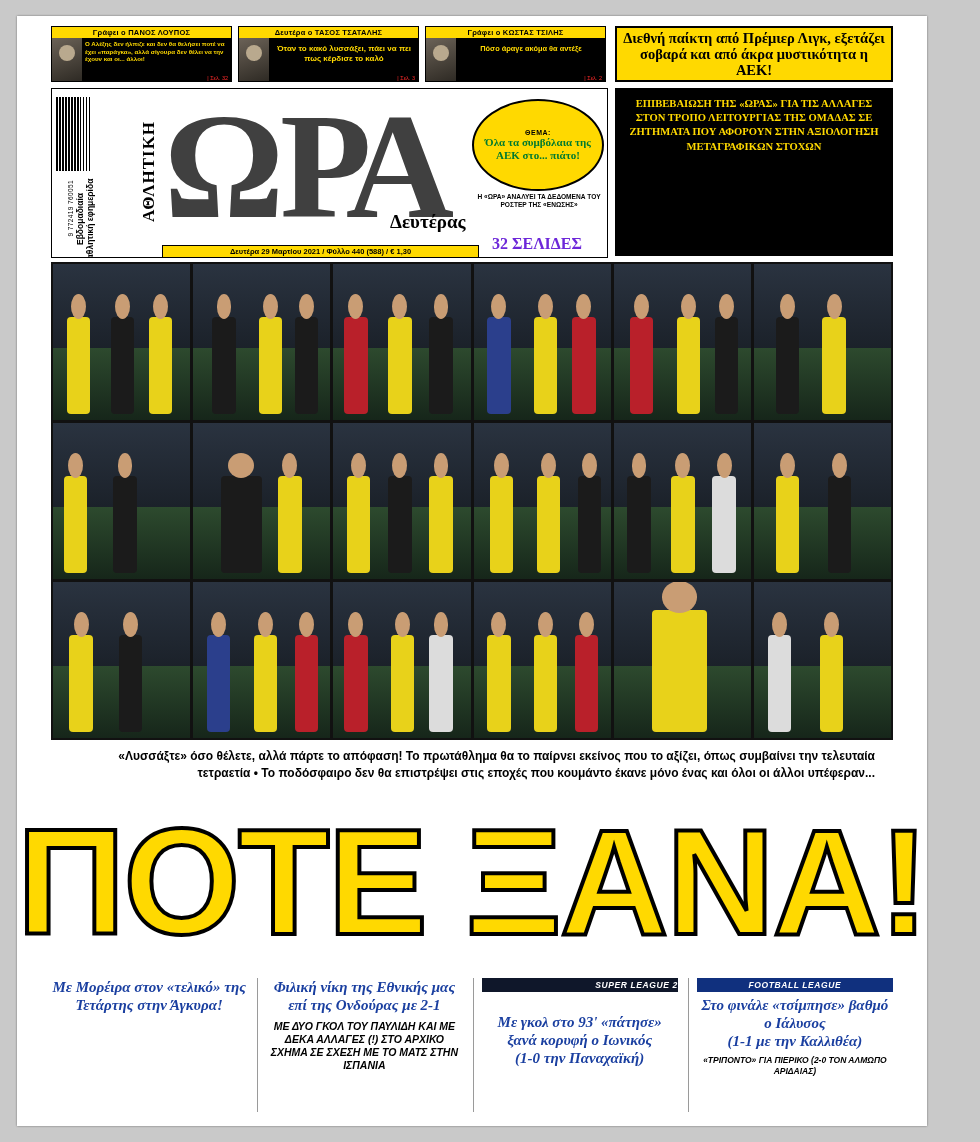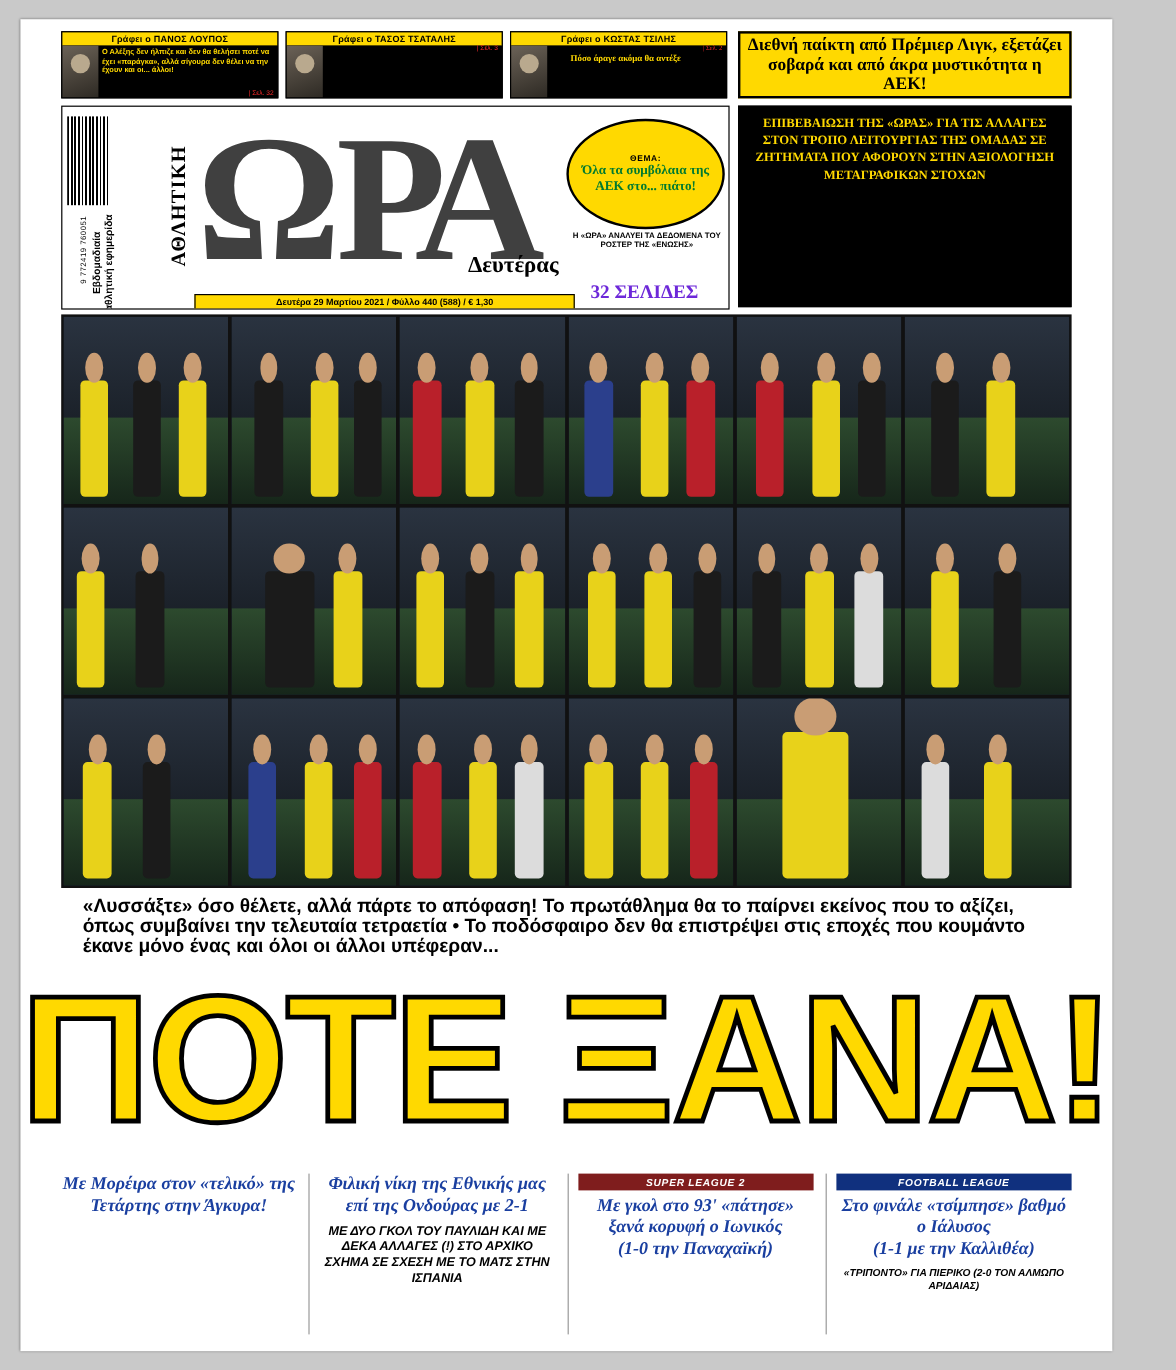--- a/index.html
+++ b/index.html
@@ -207,7 +207,7 @@
       </div>
     </div>
     <div class="col-box">
-      <div class="col-head">Γράφει ο ΤΑΣΟΣ ΤΣΑΤΑΛΗΣ</div>
+      <div class="col-head">Δευτέρα ο ΤΑΣΟΣ ΤΣΑΤΑΛΗΣ</div>
       <div class="col-body">
         <div class="col-photo"></div>
         <div style="flex:1;display:flex;flex-direction:column;">

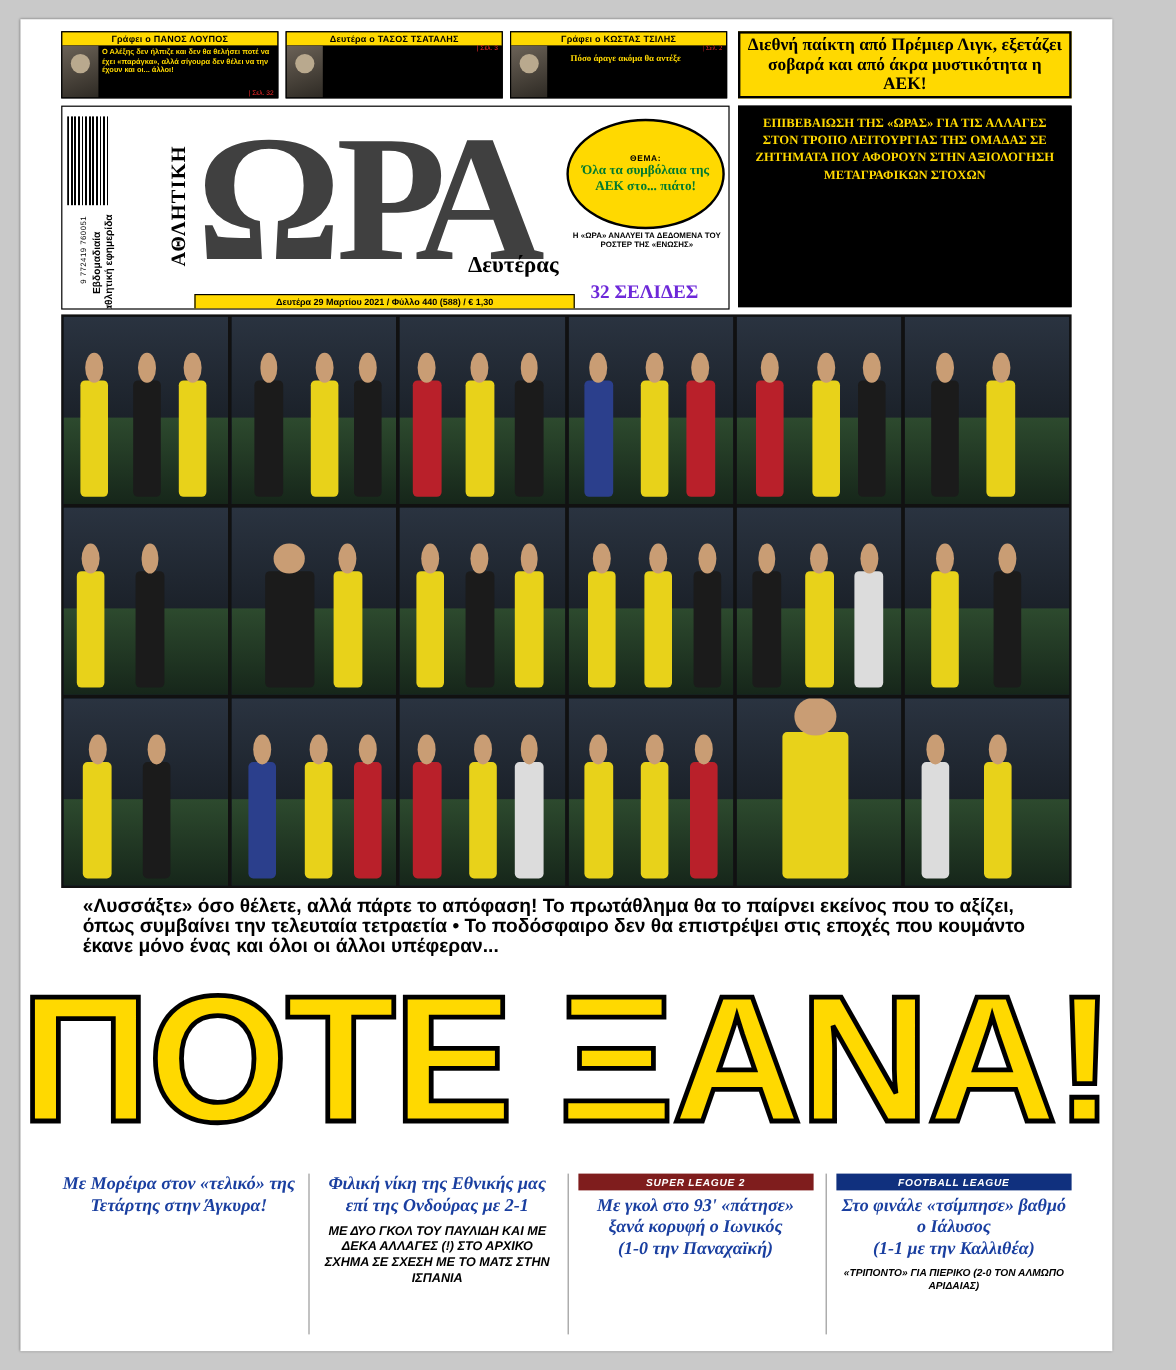--- a/index.html
+++ b/index.html
@@ -211,6 +211,7 @@
       <div class="col-body">
         <div class="col-photo"></div>
         <div style="flex:1;display:flex;flex-direction:column;">
+          <div class="col-text" style="font-size:8px;line-height:10px;text-align:center;padding-top:6px;">Όταν το κακό λυσσάξει, πάει να πει πως κέρδισε το καλό</div>
           <div class="col-ref">| Σελ. 3</div>
         </div>
       </div>

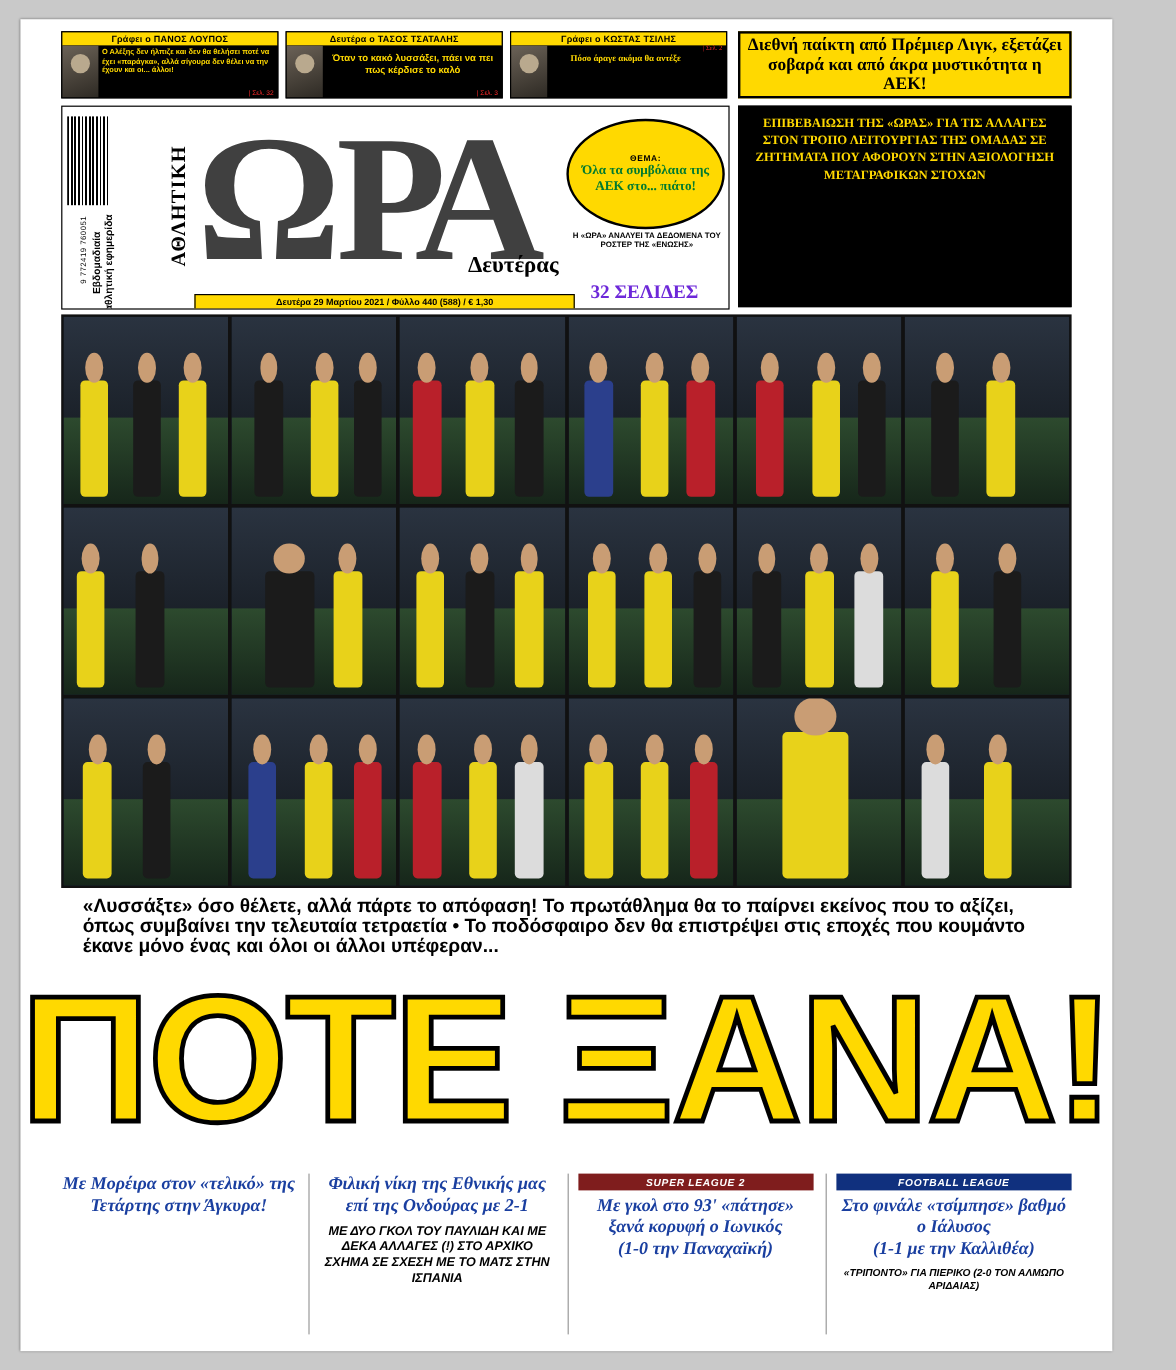--- a/index.html
+++ b/index.html
@@ -220,7 +220,7 @@
       <div class="col-head">Γράφει ο ΚΩΣΤΑΣ ΤΣΙΛΗΣ</div>
       <div class="col-body">
         <div class="col-photo"></div>
-        <div style="flex:1;display:flex;flex-direction:row;font-family:Liberation Serif, serif;">
+        <div style="flex:1;display:flex;flex-direction:column;">
           <div class="col-text" style="font-size:7.4px;line-height:9.4px;text-align:center;padding-top:6px;">Πόσο άραγε ακόμα θα αντέξε</div>
           <div class="col-ref">| Σελ. 2</div>
         </div>

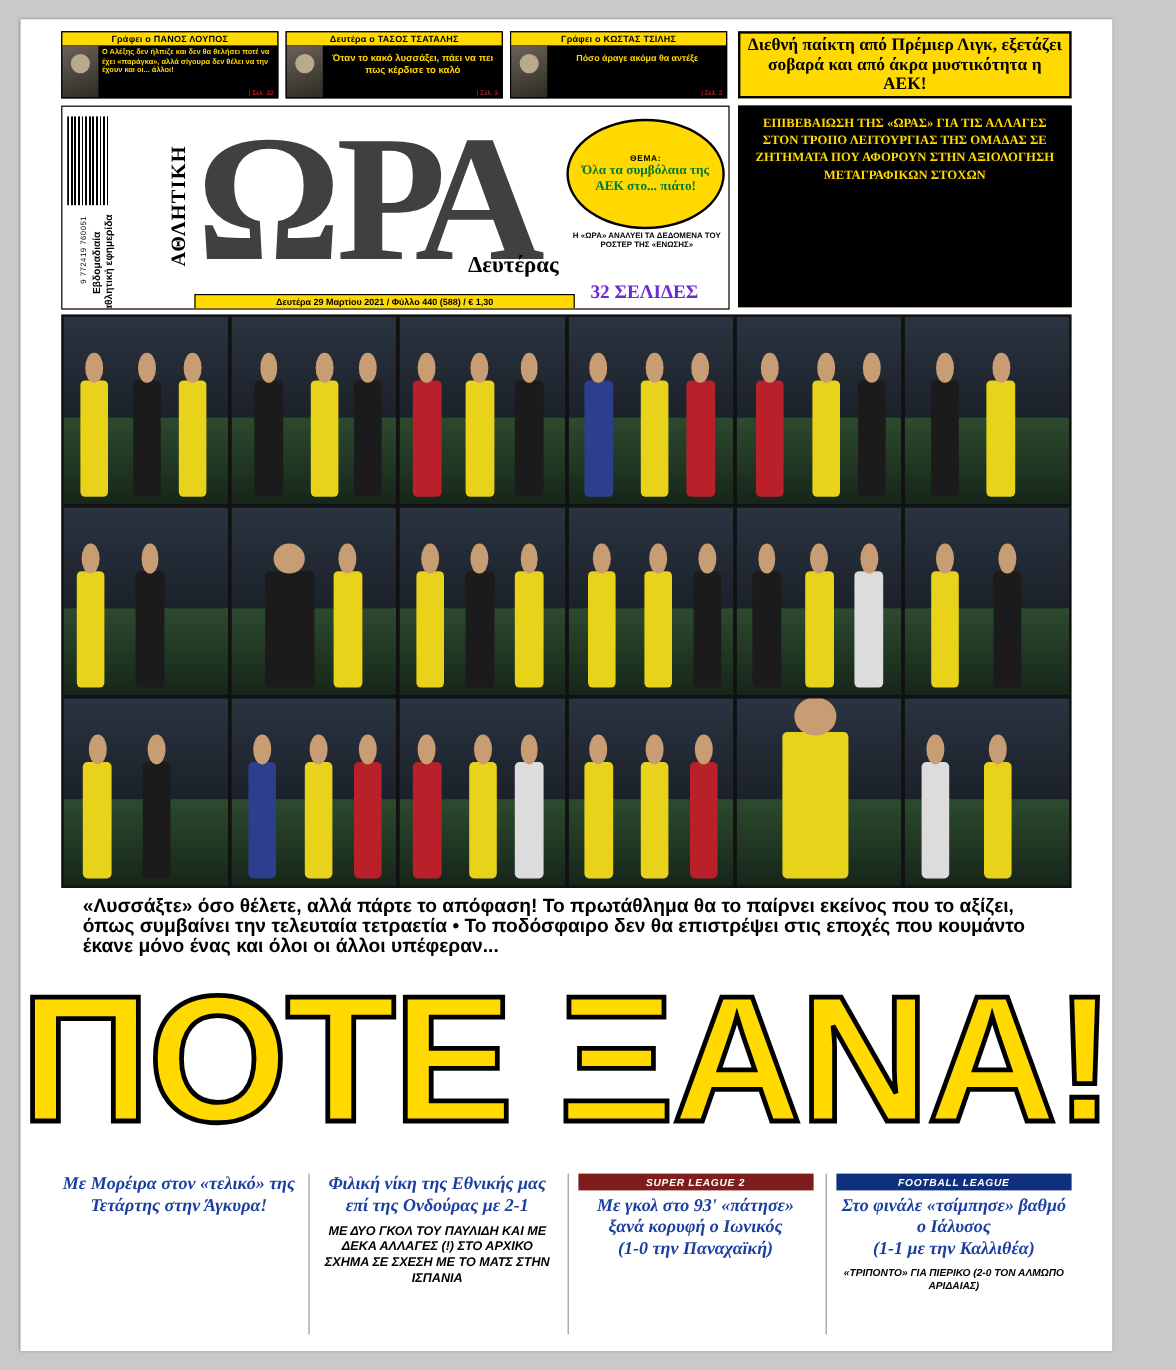--- a/index.html
+++ b/index.html
@@ -152,7 +152,7 @@
   
   .lead{
     position:absolute;left:52px;top:732px;width:806px;
-    text-align:left;font-size:16px;font-weight:bold;line-height:16.5px;color:#000;
+    text-align:right;font-size:12px;font-weight:bold;line-height:16.5px;color:#000;
   }
 
   

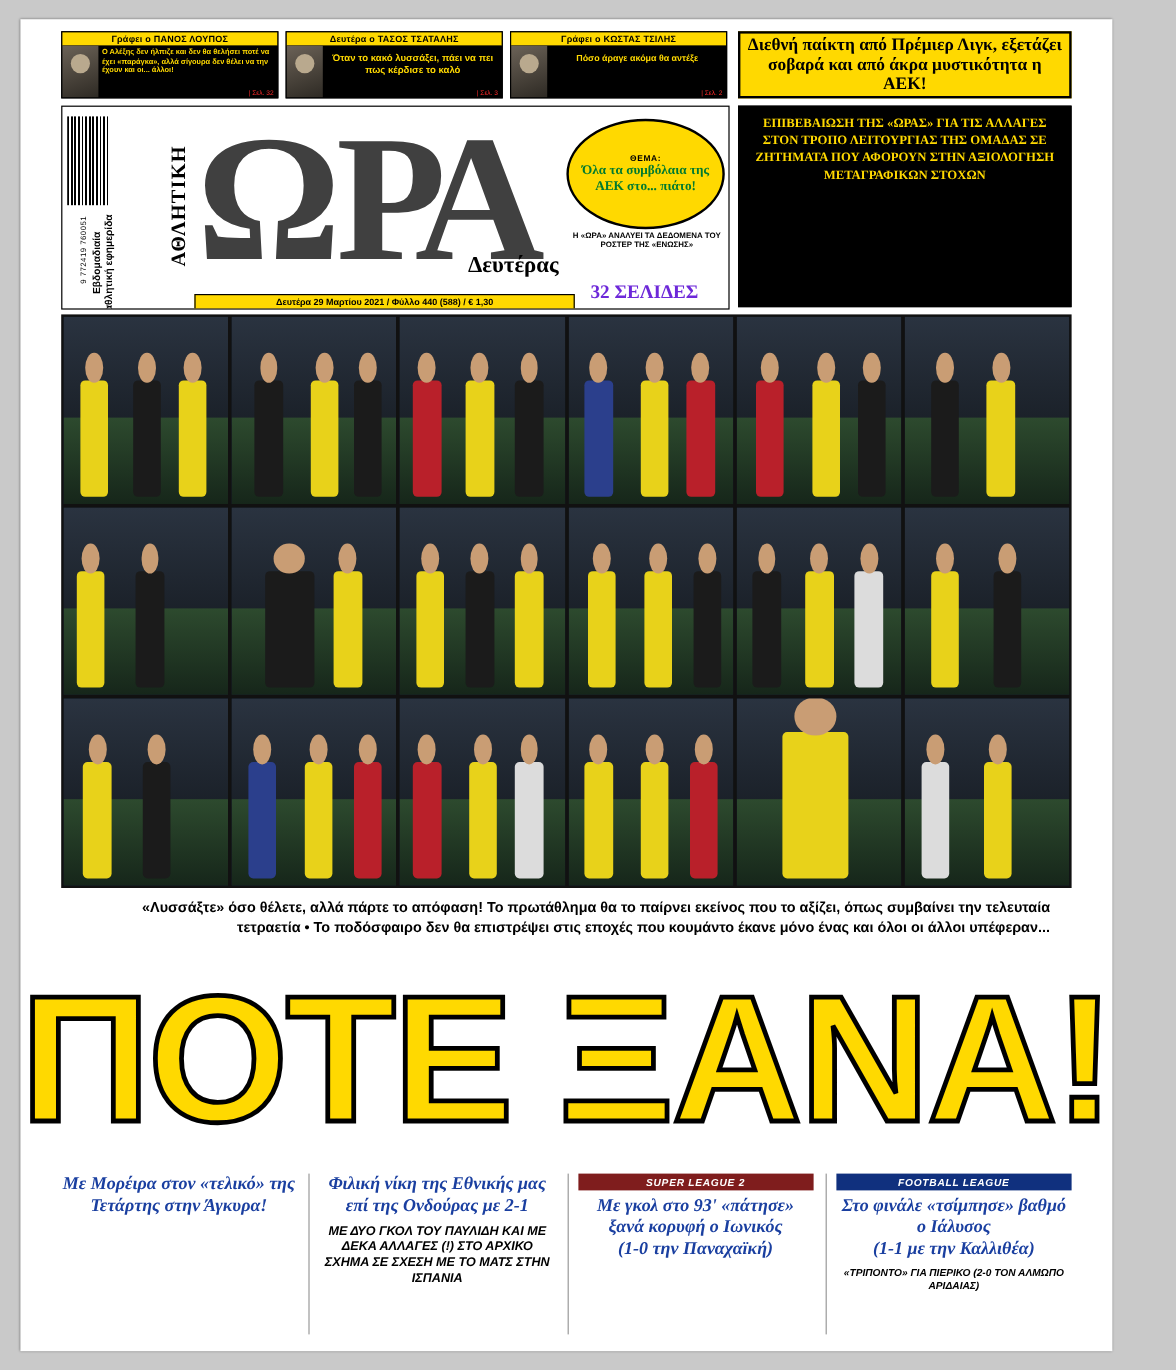--- a/index.html
+++ b/index.html
@@ -181,8 +181,8 @@
     margin-top:6px;font-size:10.5px;font-weight:bold;color:#000;line-height:13px;
   }
   .b-strip{
-    background:#7f1d1d;color:#fff;font-size:8.5px;font-weight:bold;
-    letter-spacing:.6px;padding:2px 0;margin-bottom:4px;
+    background:#0f172a;color:#fff;font-size:8.5px;font-weight:bold;
+    letter-spacing:.6px;padding:2px 0;margin-bottom:21px;text-align:right;
   }
   .b-strip2{
     background:#10307e;color:#fff;font-size:8.5px;font-weight:bold;

